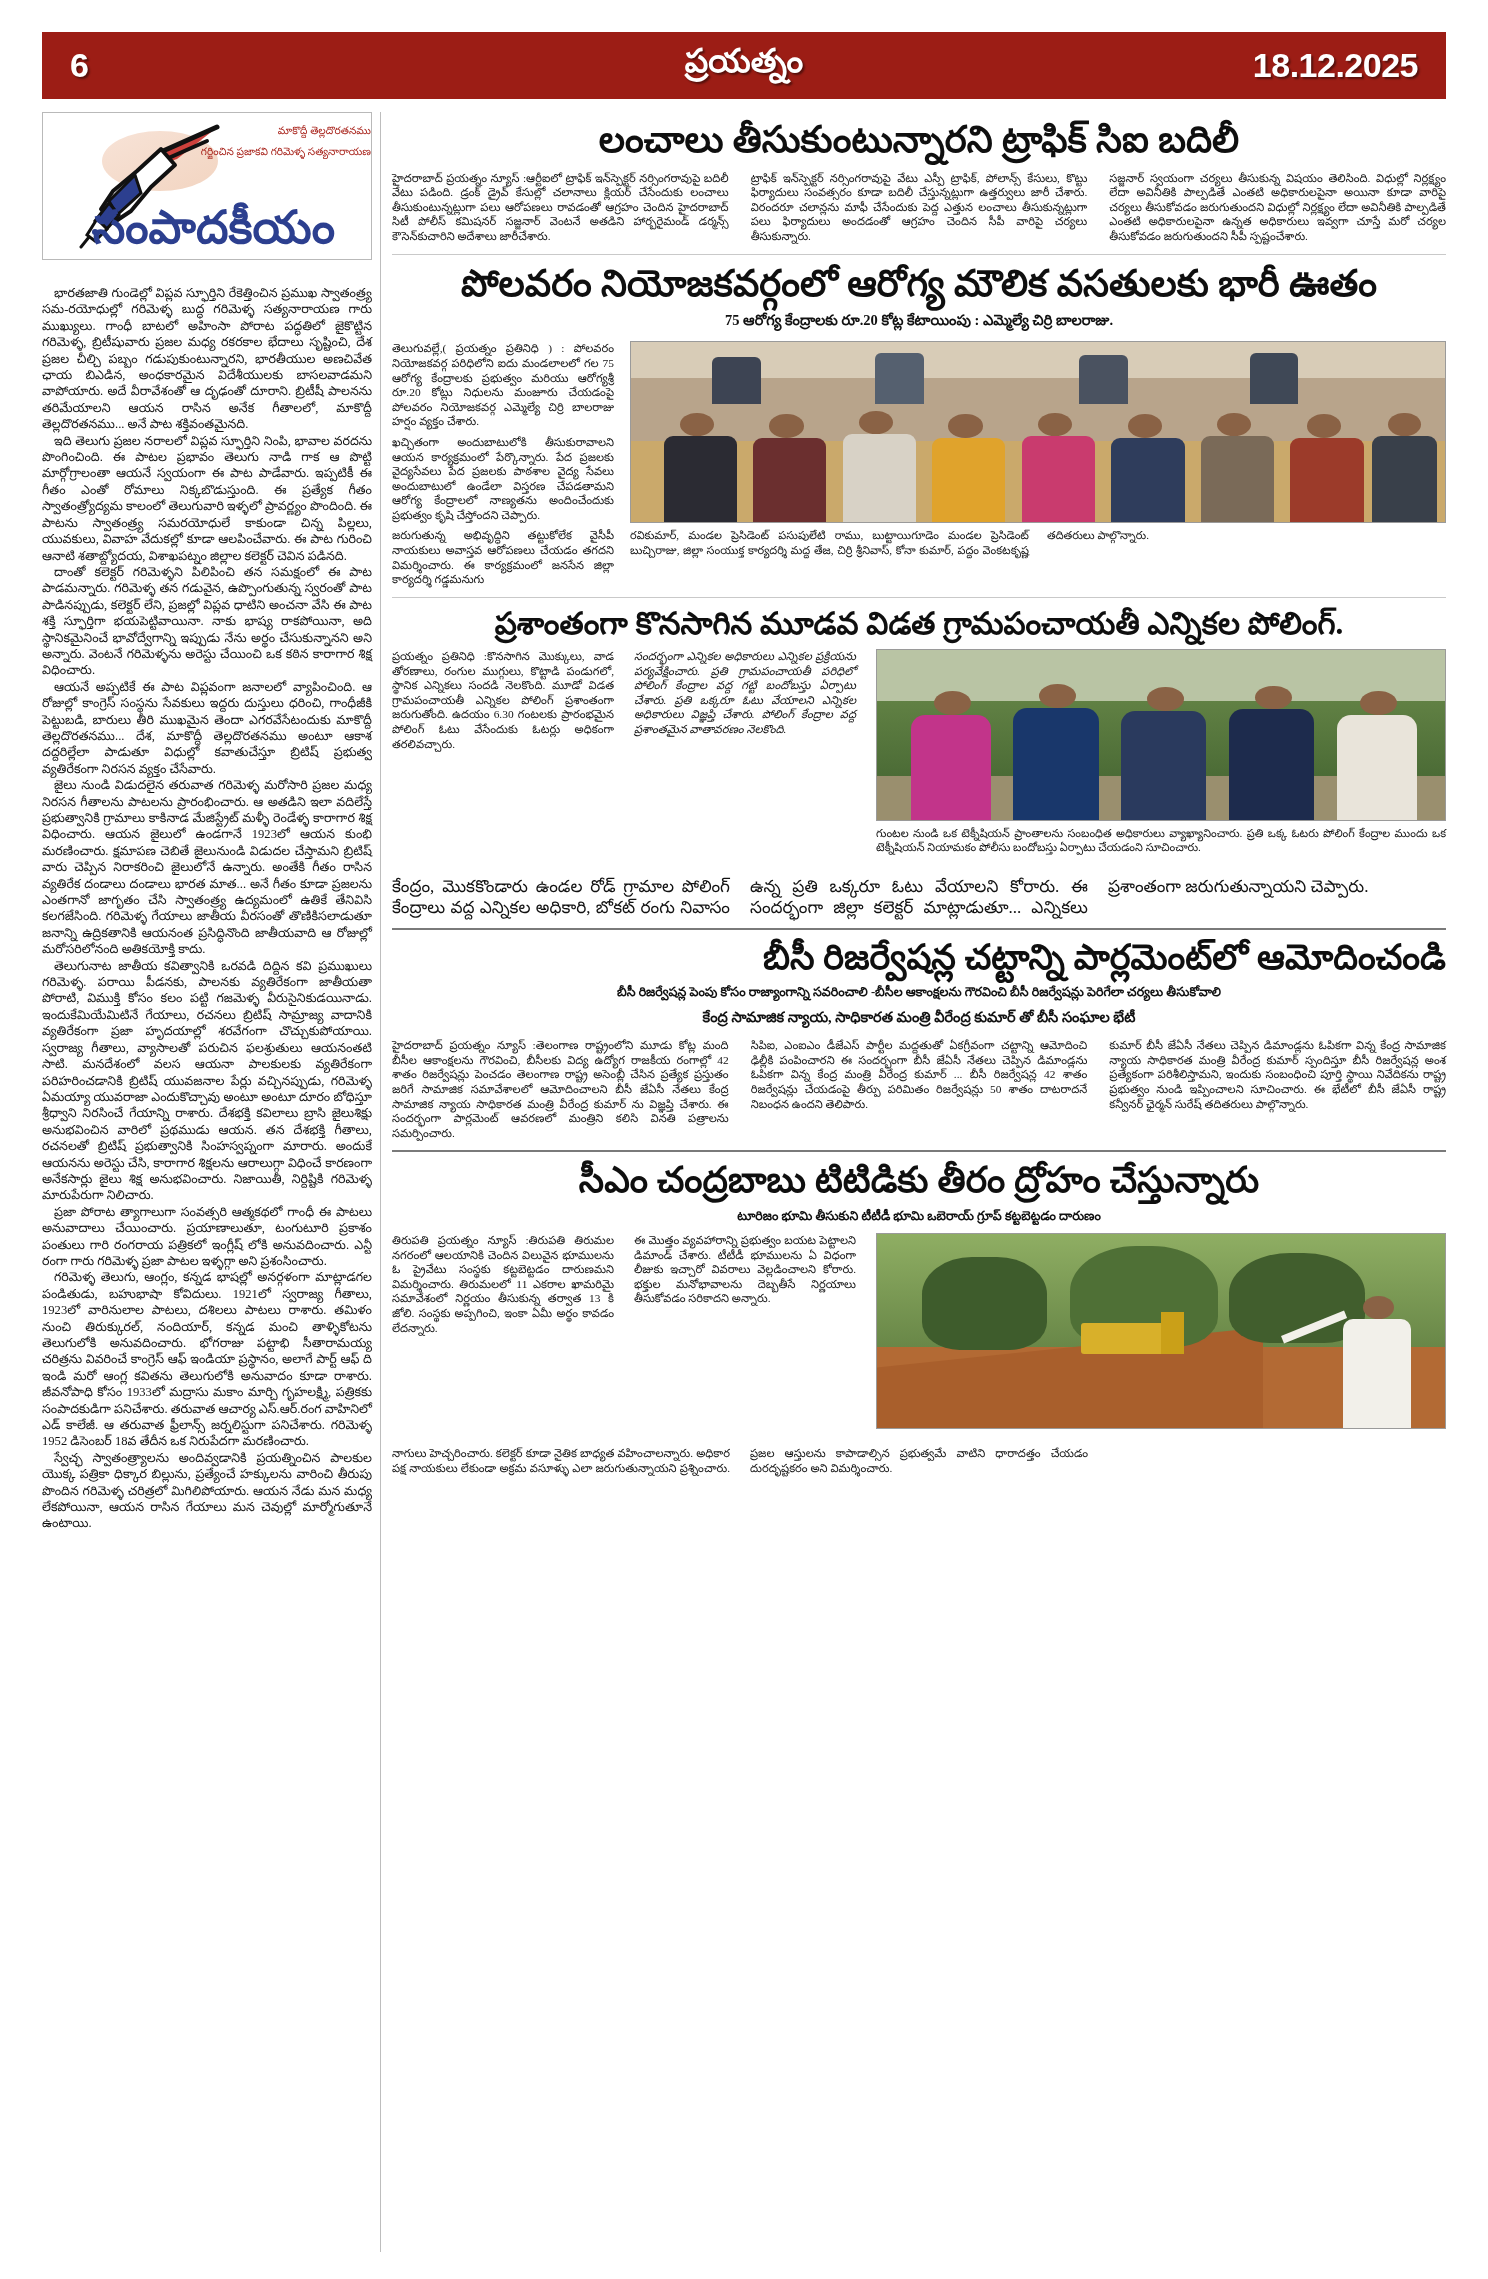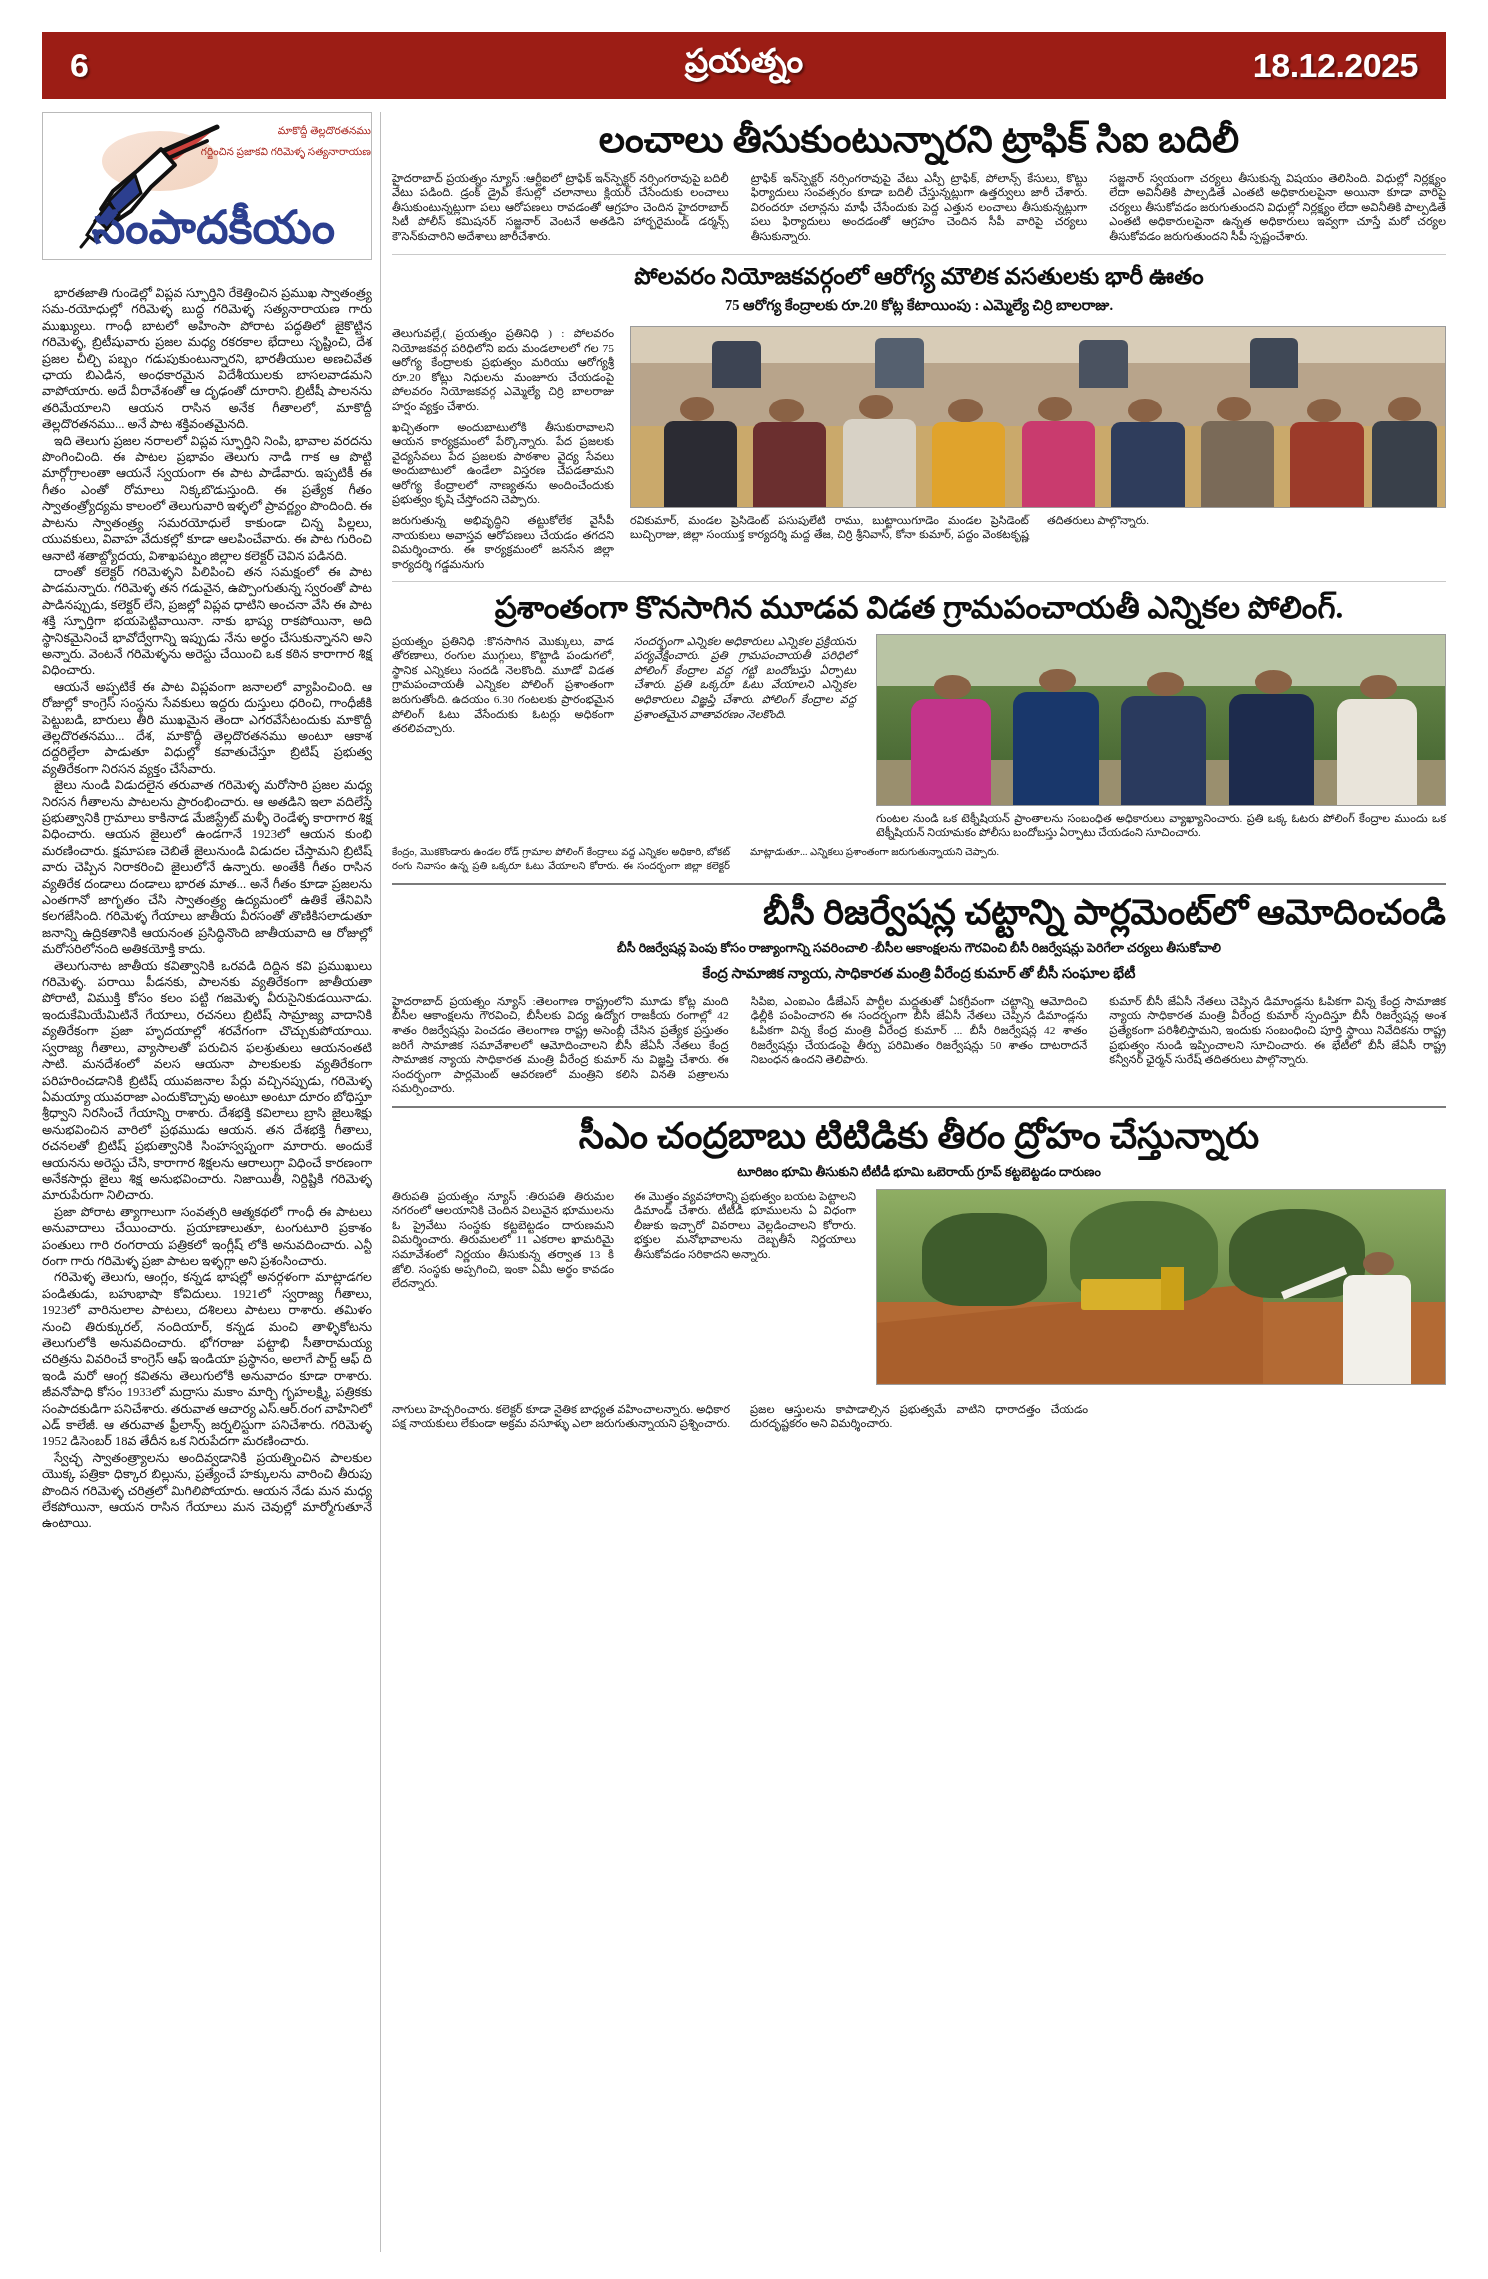--- a/index.html
+++ b/index.html
@@ -87,7 +87,7 @@
     line-height:1.1;
   }
   .hl-1 { font-size:37px; margin:8px 0 10px; }
-  .hl-2 { font-size:23px; margin:0 0 8px; }
+  .hl-2 { font-size:37px; margin:0 0 8px; }
   .hl-3 { font-size:31px; margin:0 0 8px; }
   .hl-4 { font-size:35px; margin:0 0 8px;text-align:right; }
   .hl-5 { font-size:36px; margin:0 0 8px; }

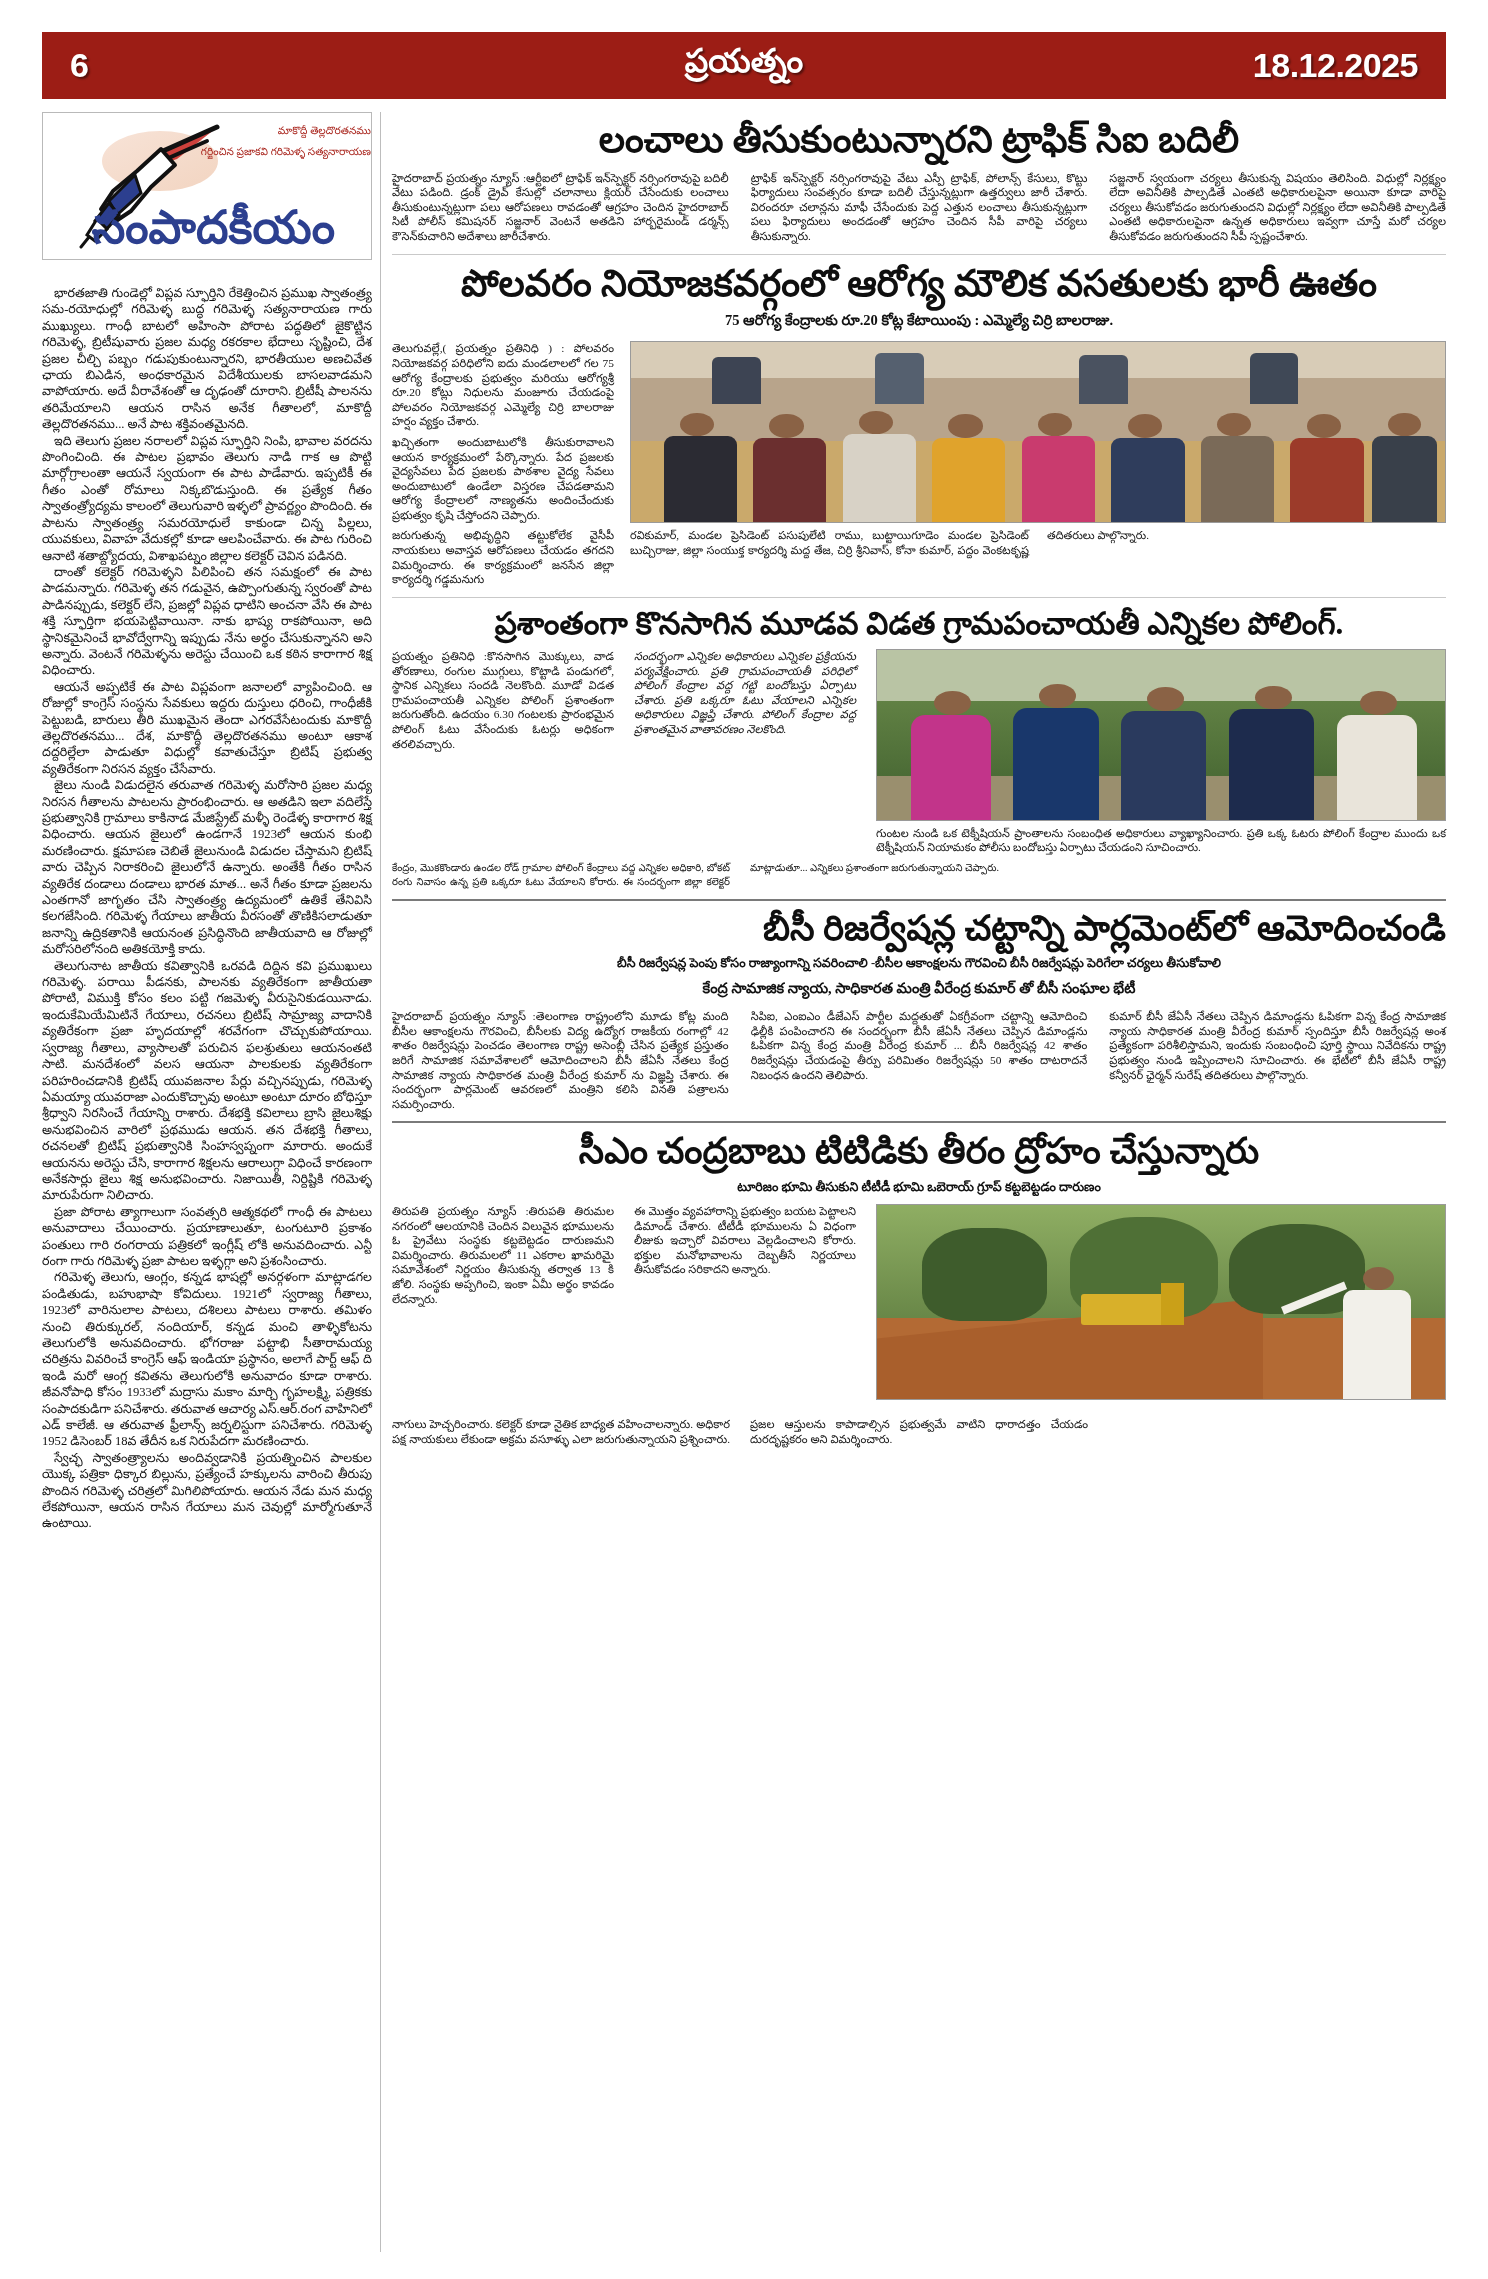--- a/index.html
+++ b/index.html
@@ -262,7 +262,7 @@
         </div>
       </div>
 
-      <p style="margin:6px 0 0; font-size:10px; line-height:14px; text-align:justify; columns:3; column-gap:20px;">కేంద్రం, మొకకొండారు ఉండల రోడ్ గ్రామాల పోలింగ్ కేంద్రాలు వద్ద ఎన్నికల అధికారి, బోకట్ రంగు నివాసం ఉన్న ప్రతి ఒక్కరూ ఓటు వేయాలని కోరారు. ఈ సందర్భంగా జిల్లా కలెక్టర్ మాట్లాడుతూ... ఎన్నికలు ప్రశాంతంగా జరుగుతున్నాయని చెప్పారు.</p>
+      <p style="margin:21px 0 0; font-size:17px; line-height:21px; text-align:justify; columns:3; column-gap:20px;">కేంద్రం, మొకకొండారు ఉండల రోడ్ గ్రామాల పోలింగ్ కేంద్రాలు వద్ద ఎన్నికల అధికారి, బోకట్ రంగు నివాసం ఉన్న ప్రతి ఒక్కరూ ఓటు వేయాలని కోరారు. ఈ సందర్భంగా జిల్లా కలెక్టర్ మాట్లాడుతూ... ఎన్నికలు ప్రశాంతంగా జరుగుతున్నాయని చెప్పారు.</p>
     </div>
 
     <div class="rule thick"></div>

